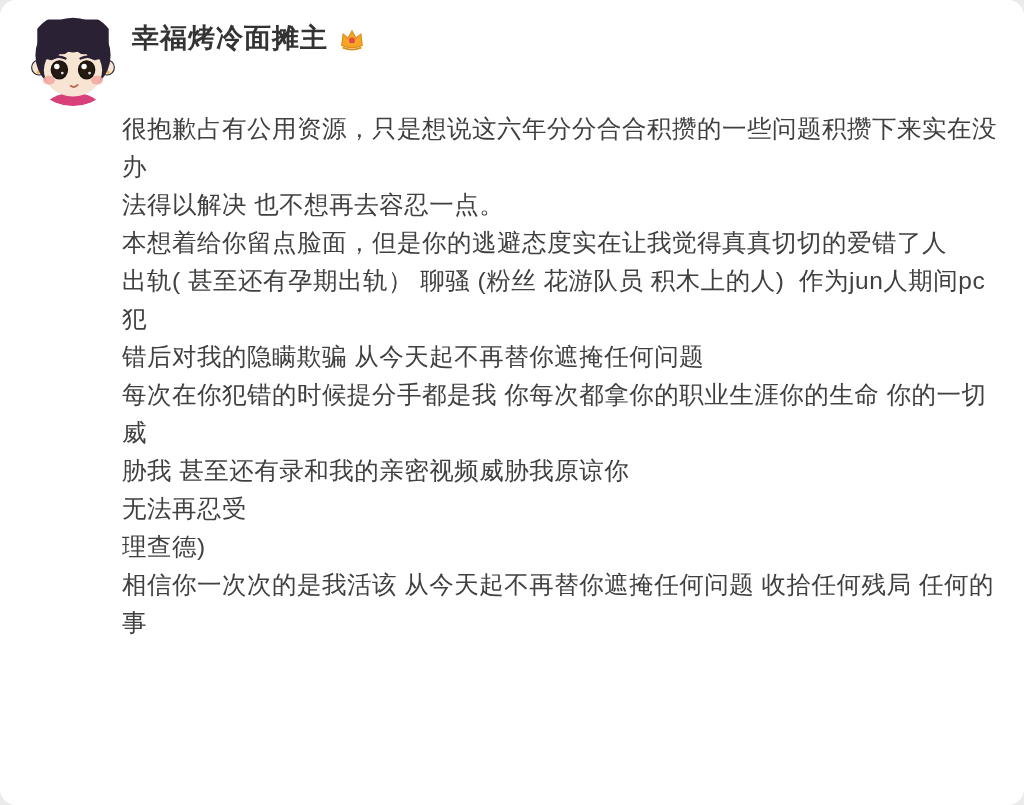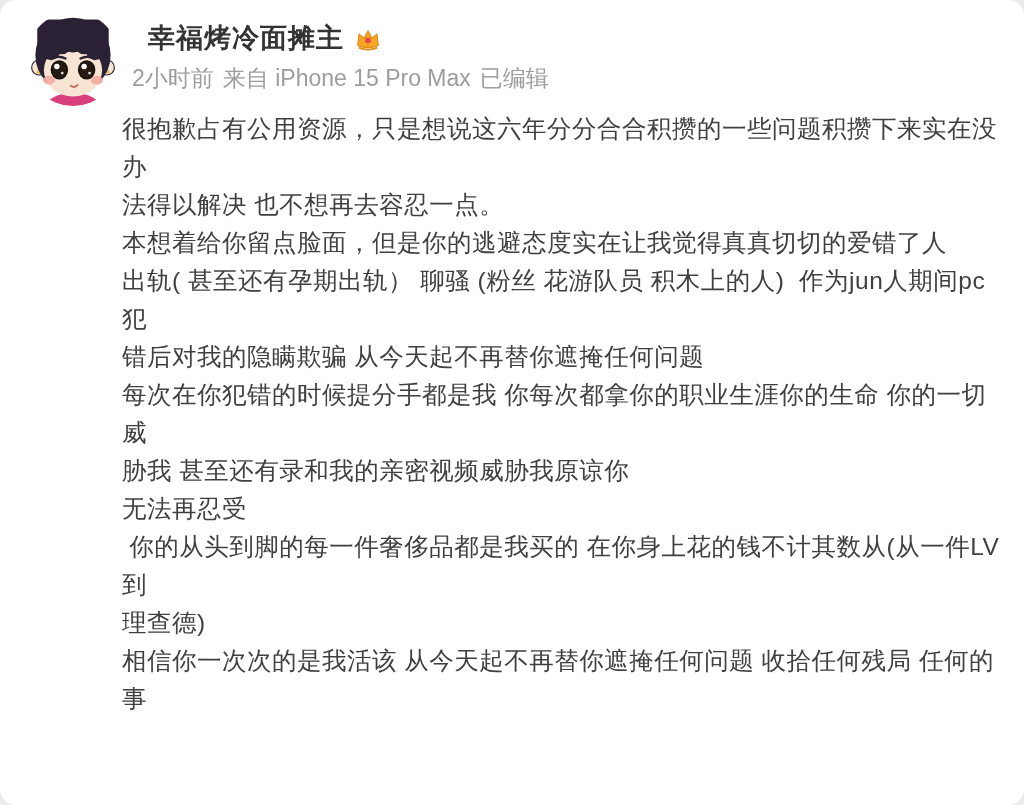--- a/index.html
+++ b/index.html
@@ -46,7 +46,6 @@
     color: #333333;
     letter-spacing: 1px;
     cursor: pointer;
-    margin-left: 16px;
   }
   .crown-icon { width: 30px; height: 28px; margin-top: 2px; }
   .meta-row {

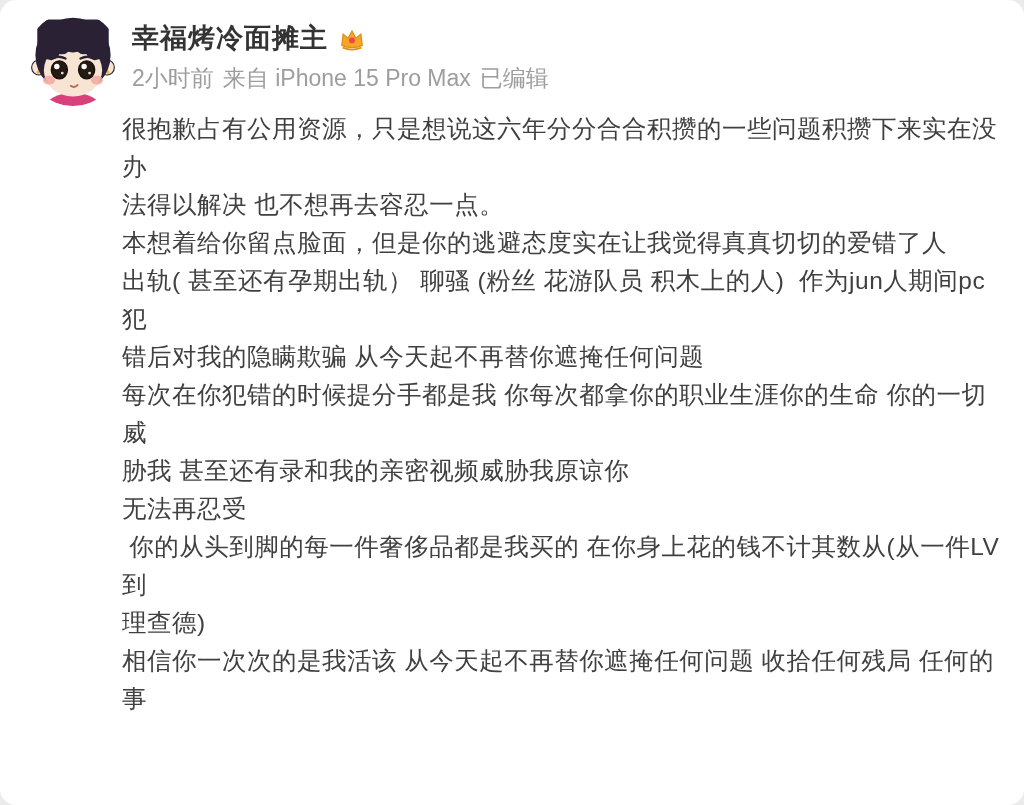--- a/index.html
+++ b/index.html
@@ -135,11 +135,6 @@
       </svg>
     </div>
 
-    <div class="meta-row">
-      <span>2小时前</span>
-      <span>来自 iPhone 15 Pro Max</span>
-      <span>已编辑</span>
-    </div>
 
     <div class="post-body">
       <div class="post-line">很抱歉占有公用资源，只是想说这六年分分合合积攒的一些问题积攒下来实在没办</div>

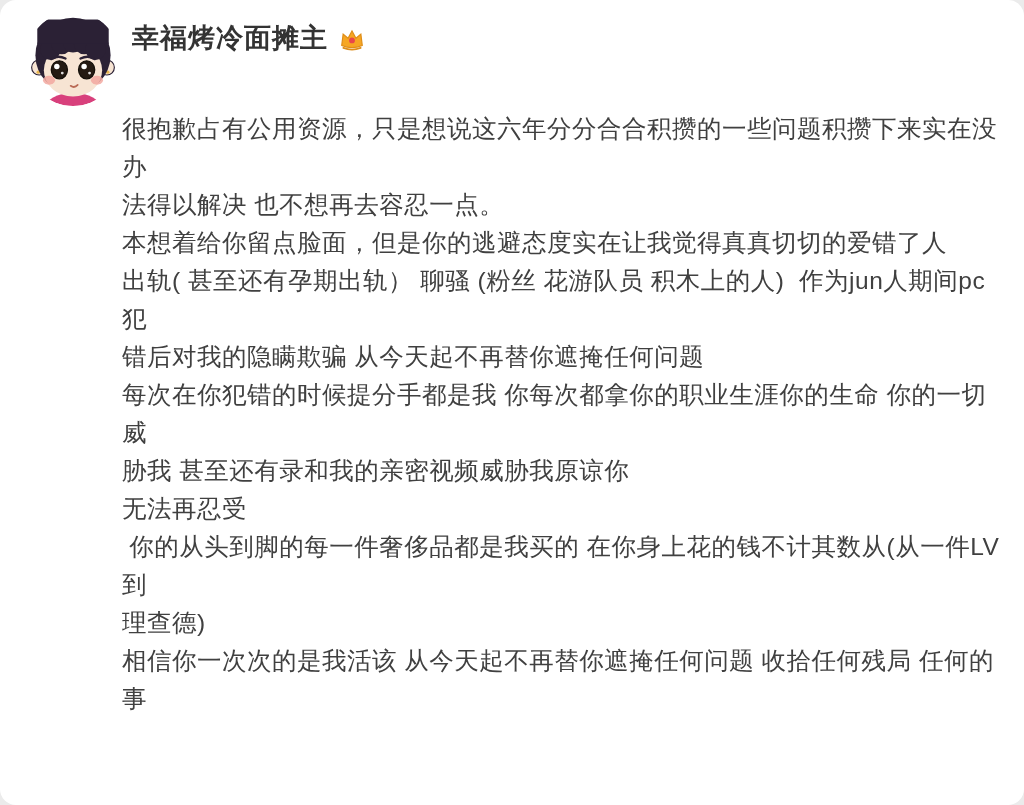--- a/index.html
+++ b/index.html
@@ -145,7 +145,6 @@
       <div class="post-line">每次在你犯错的时候提分手都是我 你每次都拿你的职业生涯你的生命 你的一切威</div>
       <div class="post-line">胁我 甚至还有录和我的亲密视频威胁我原谅你</div>
       <div class="post-line">无法再忍受</div>
-      <div class="post-line"> 你的从头到脚的每一件奢侈品都是我买的 在你身上花的钱不计其数从(从一件LV到</div>
       <div class="post-line">理查德)</div>
       <div class="post-line">相信你一次次的是我活该 从今天起不再替你遮掩任何问题 收拾任何残局 任何的事</div>
 

